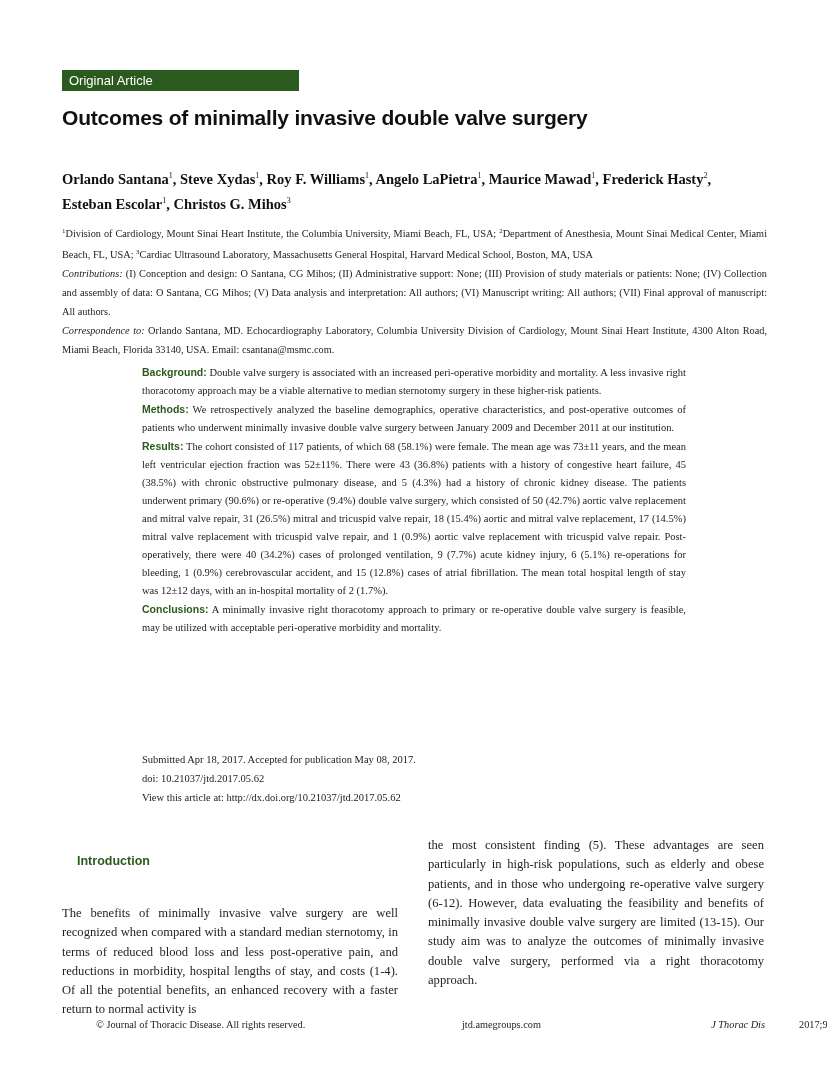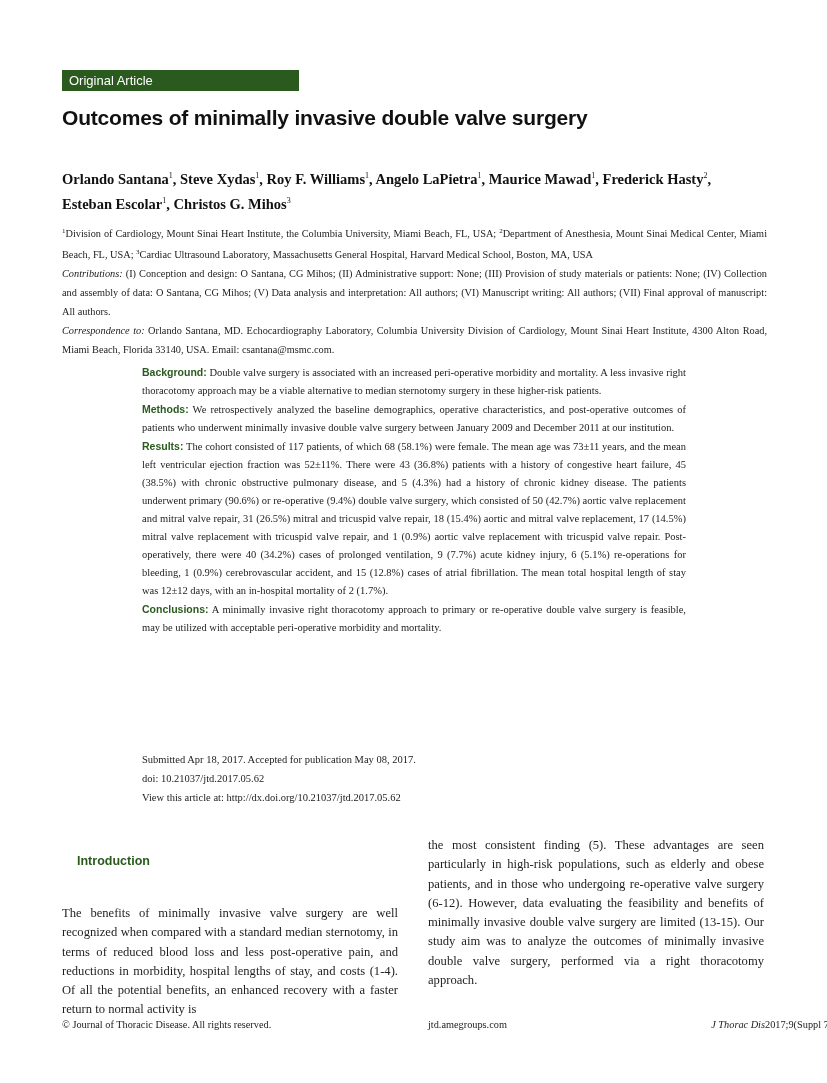--- a/index.html
+++ b/index.html
@@ -57,7 +57,7 @@
       position: absolute; left: 62px; top: 1019px; width: 703px; height: 16px;
       font-size: 10.3px; color: #222;
     }
-    .footer span { position: absolute; top: 0; white-space: nowrap; }
+    .footer span { position: absolute; top: 0; white-space: nowrap; margin-left: 34px; }
     .f-left { left: 0; }
     .f-mid { left: 366px; }
     .f-right { right: 0; }

